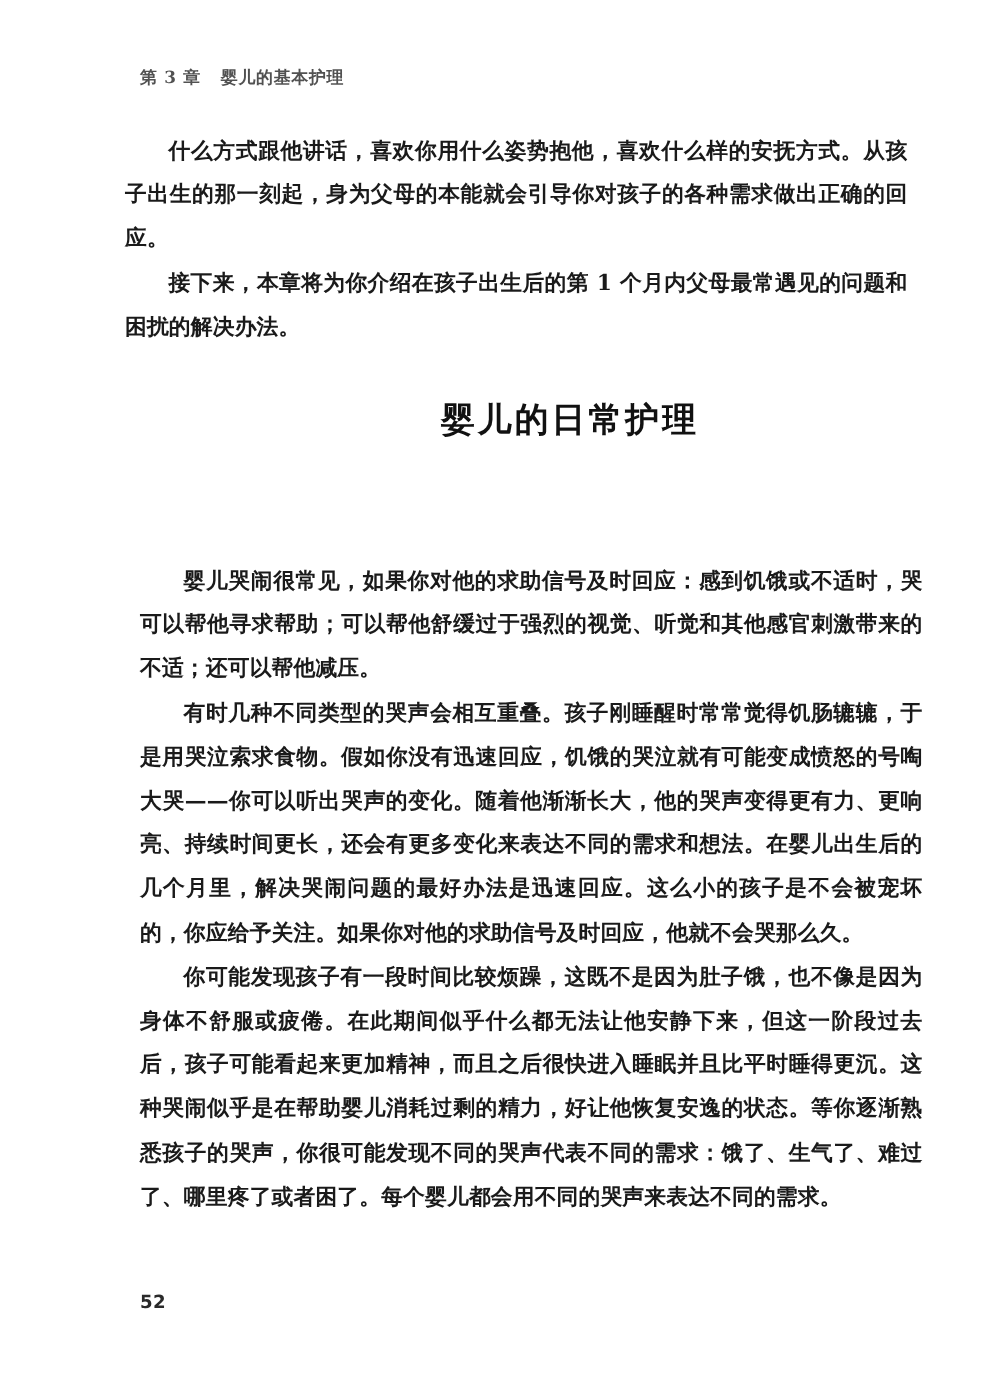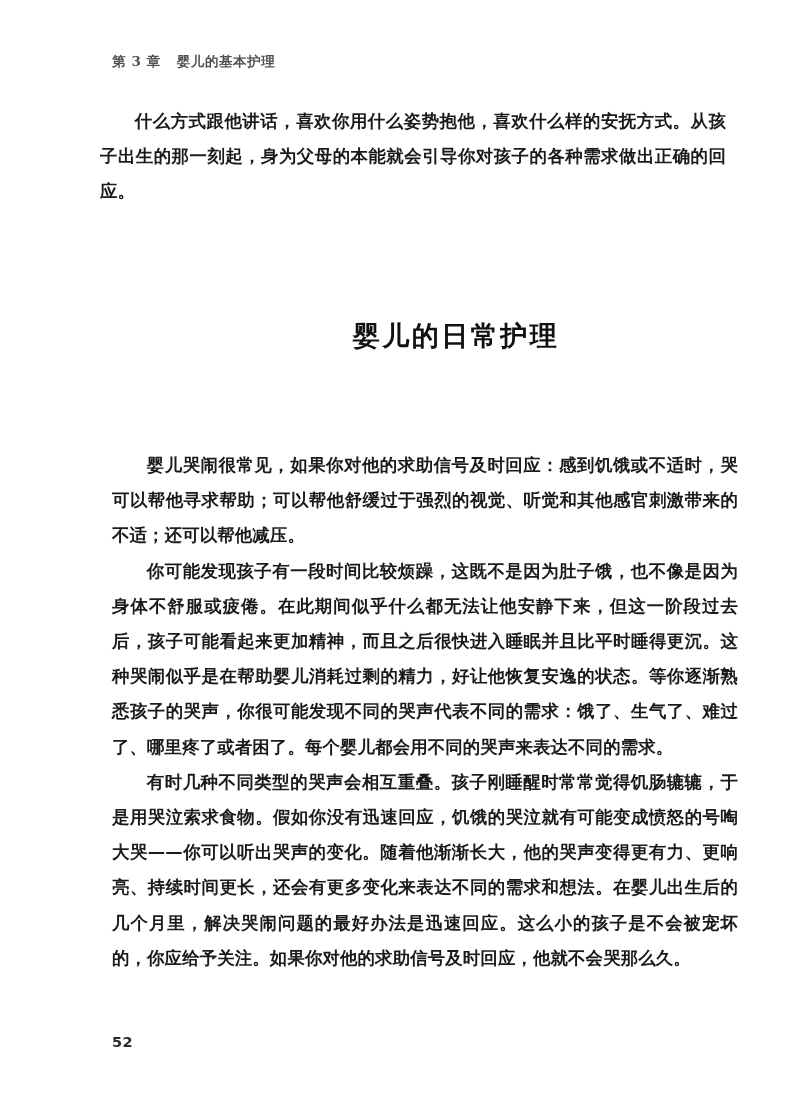--- a/index.html
+++ b/index.html
@@ -112,6 +112,7 @@
 
   <div class="column">
     <p class="body indent">什么方式跟他讲话，喜欢你用什么姿势抱他，喜欢什么样的安抚方式。从孩子出生的那一刻起，身为父母的本能就会引导你对孩子的各种需求做出正确的回应。</p>
+    <p class="body indent">接下来，本章将为你介绍在孩子出生后的第 1 个月内父母最常遇见的问题和困扰的解决办法。</p>
   </div>
 
   <h1 class="section-heading">婴儿的日常护理</h1>

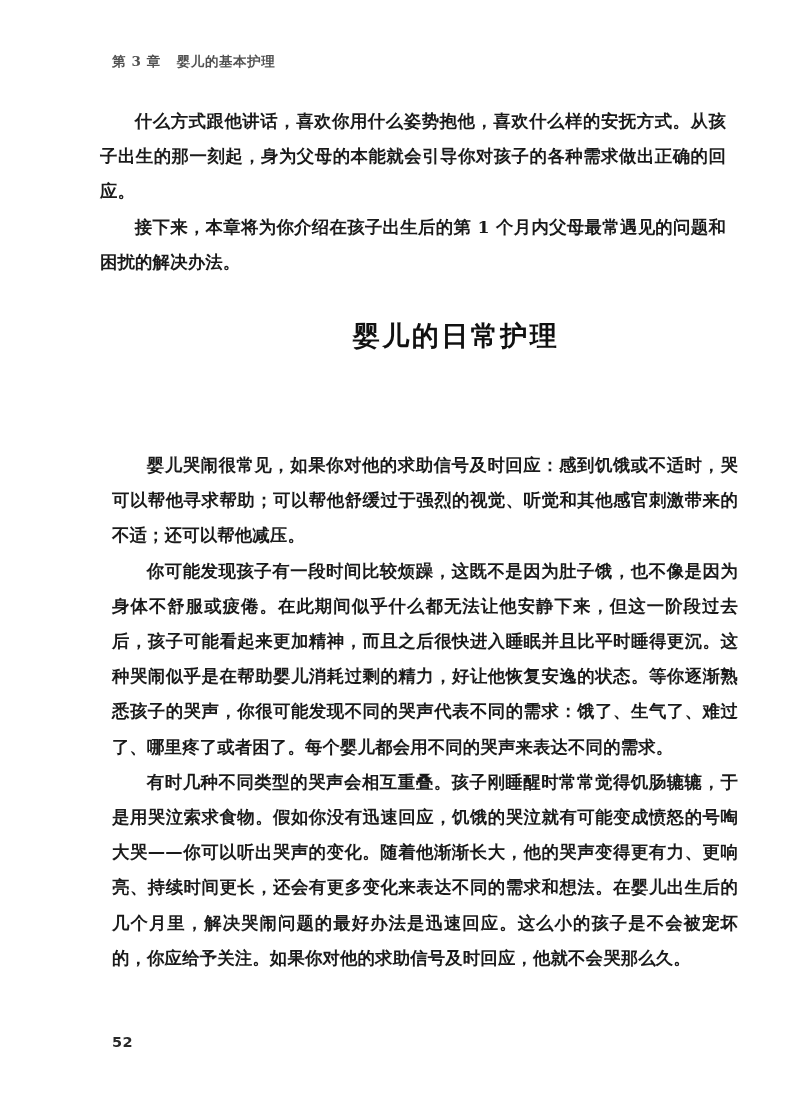--- a/index.html
+++ b/index.html
@@ -120,8 +120,8 @@
 
   <div class="column-lower">
     <p class="body indent">婴儿哭闹很常见，如果你对他的求助信号及时回应：感到饥饿或不适时，哭可以帮他寻求帮助；可以帮他舒缓过于强烈的视觉、听觉和其他感官刺激带来的不适；还可以帮他减压。</p>
+    <p class="body indent">有时几种不同类型的哭声会相互重叠。孩子刚睡醒时常常觉得饥肠辘辘，于是用哭泣索求食物。假如你没有迅速回应，饥饿的哭泣就有可能变成愤怒的号啕大哭——你可以听出哭声的变化。随着他渐渐长大，他的哭声变得更有力、更响亮、持续时间更长，还会有更多变化来表达不同的需求和想法。在婴儿出生后的几个月里，解决哭闹问题的最好办法是迅速回应。这么小的孩子是不会被宠坏的，你应给予关注。如果你对他的求助信号及时回应，他就不会哭那么久。</p>
     <p class="body indent">你可能发现孩子有一段时间比较烦躁，这既不是因为肚子饿，也不像是因为身体不舒服或疲倦。在此期间似乎什么都无法让他安静下来，但这一阶段过去后，孩子可能看起来更加精神，而且之后很快进入睡眠并且比平时睡得更沉。这种哭闹似乎是在帮助婴儿消耗过剩的精力，好让他恢复安逸的状态。等你逐渐熟悉孩子的哭声，你很可能发现不同的哭声代表不同的需求：饿了、生气了、难过了、哪里疼了或者困了。每个婴儿都会用不同的哭声来表达不同的需求。</p>
-    <p class="body indent">有时几种不同类型的哭声会相互重叠。孩子刚睡醒时常常觉得饥肠辘辘，于是用哭泣索求食物。假如你没有迅速回应，饥饿的哭泣就有可能变成愤怒的号啕大哭——你可以听出哭声的变化。随着他渐渐长大，他的哭声变得更有力、更响亮、持续时间更长，还会有更多变化来表达不同的需求和想法。在婴儿出生后的几个月里，解决哭闹问题的最好办法是迅速回应。这么小的孩子是不会被宠坏的，你应给予关注。如果你对他的求助信号及时回应，他就不会哭那么久。</p>
   </div>
 
   <div class="page-number">52</div>

